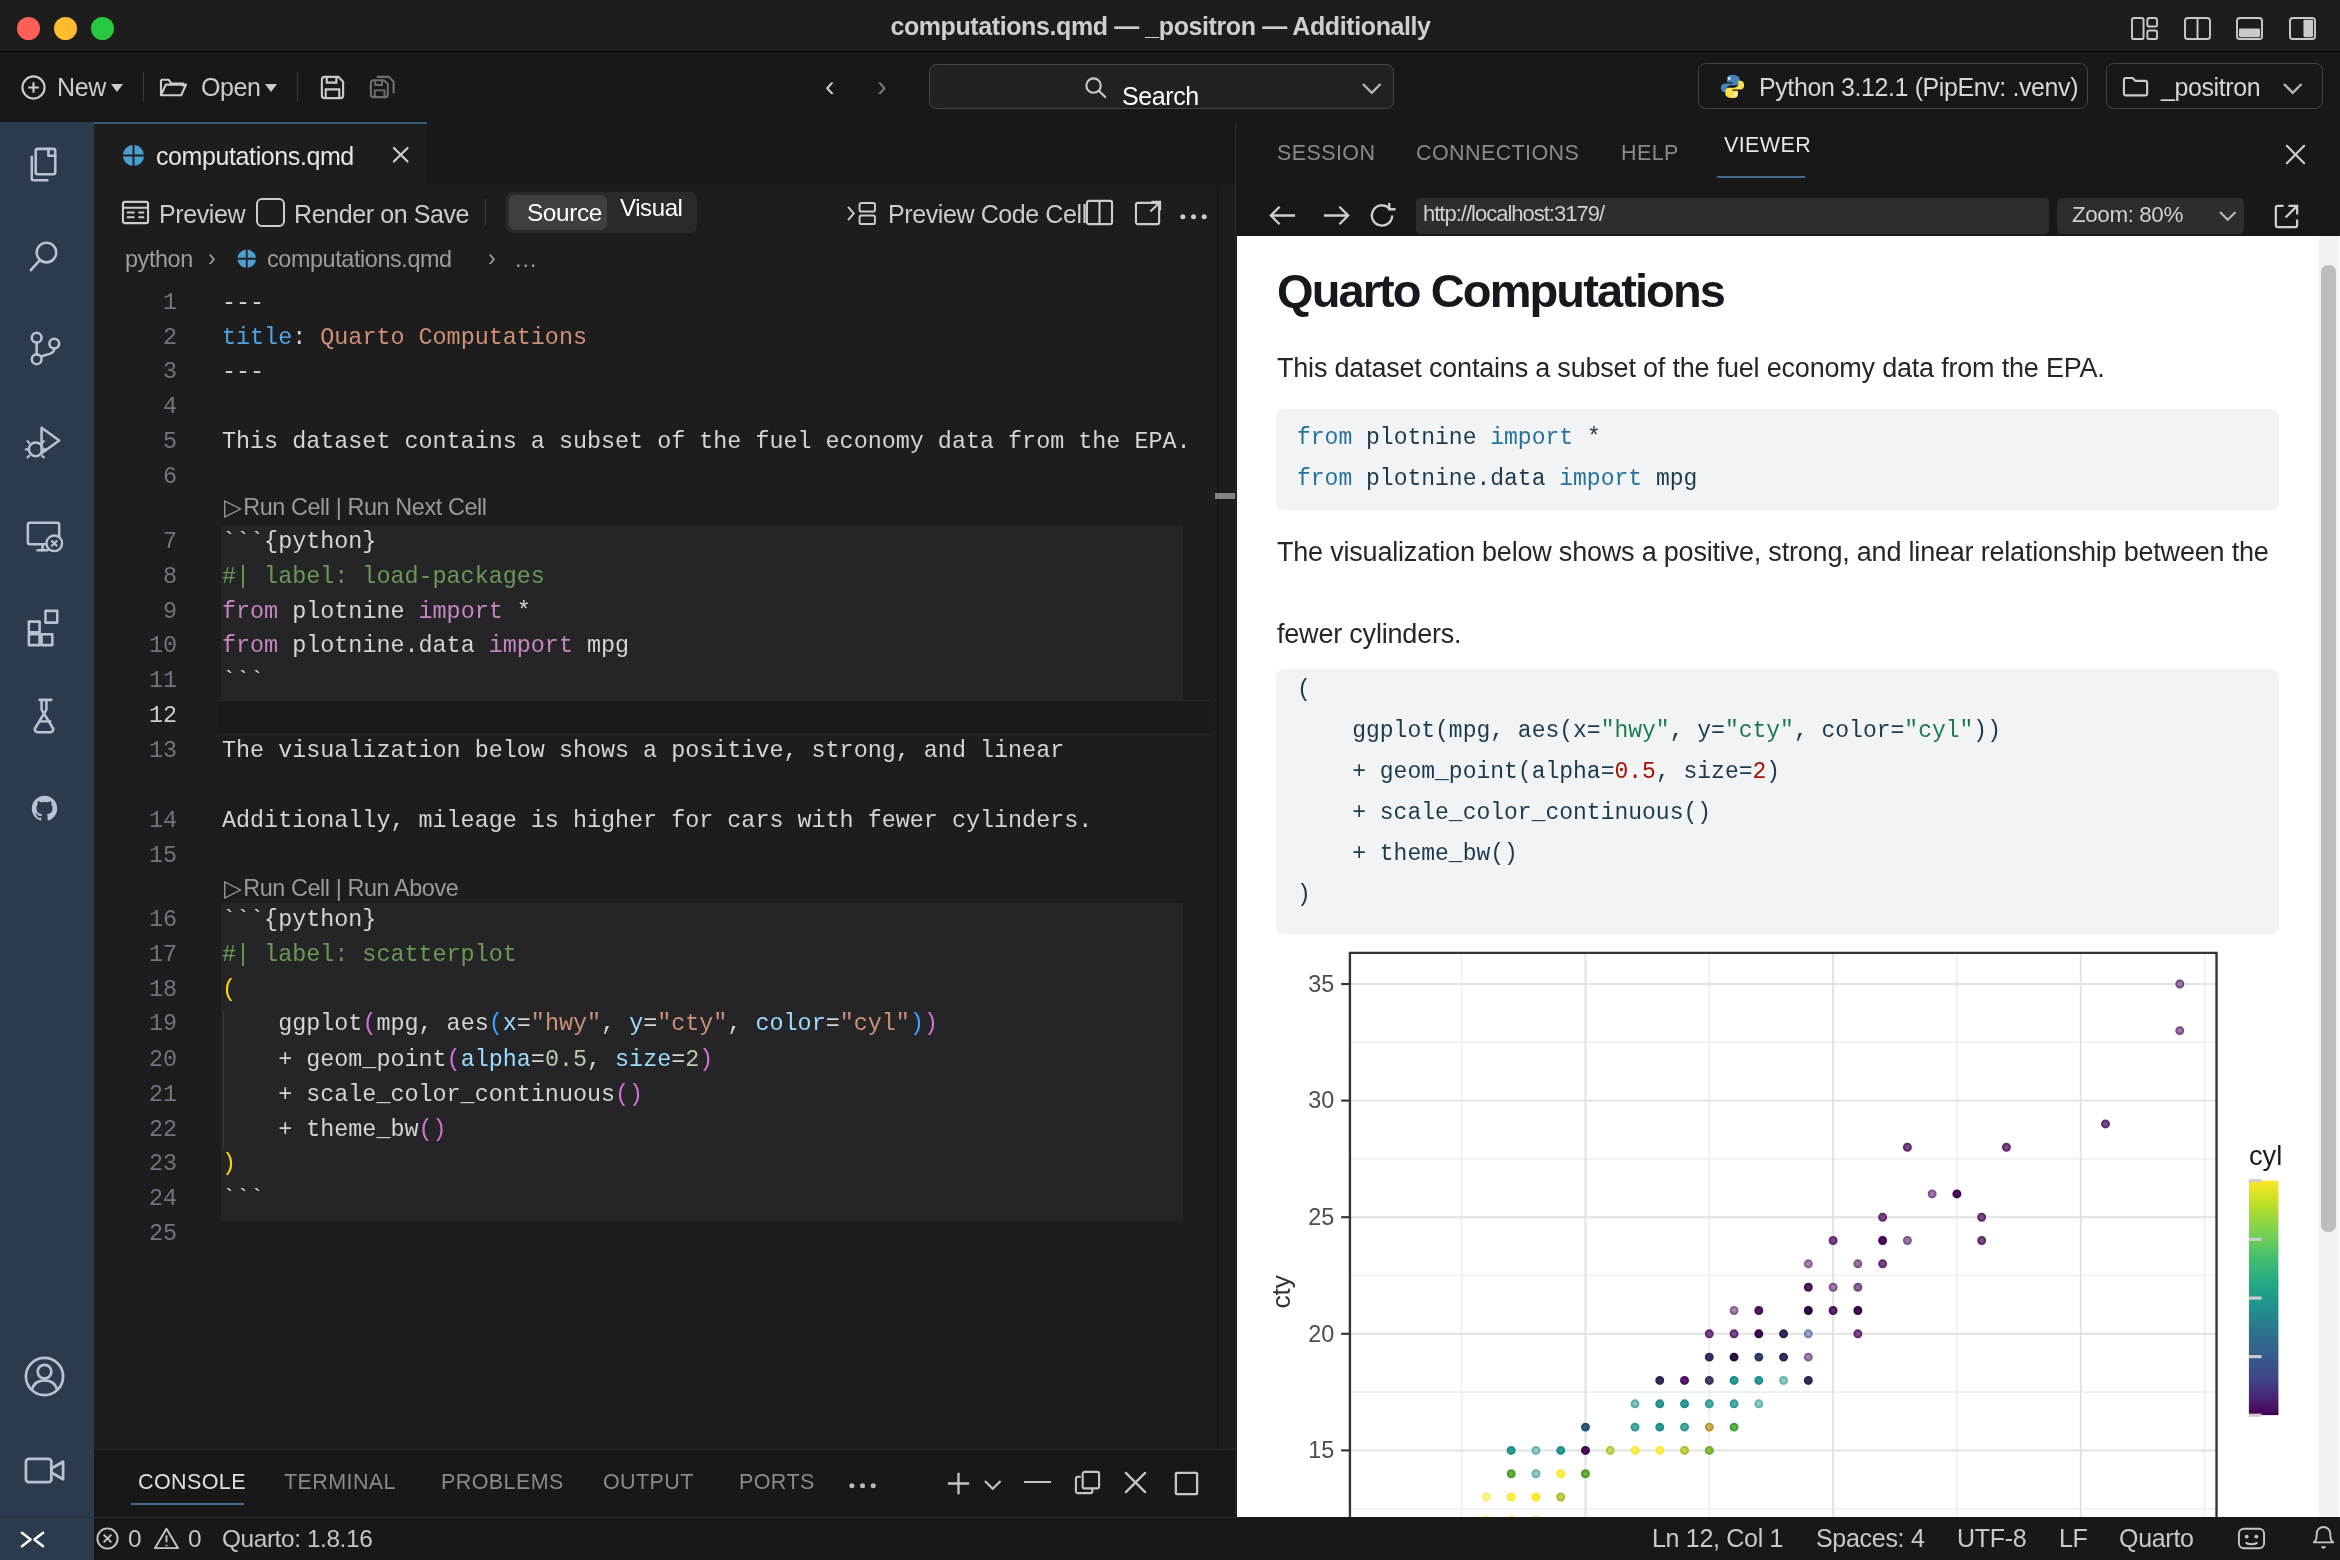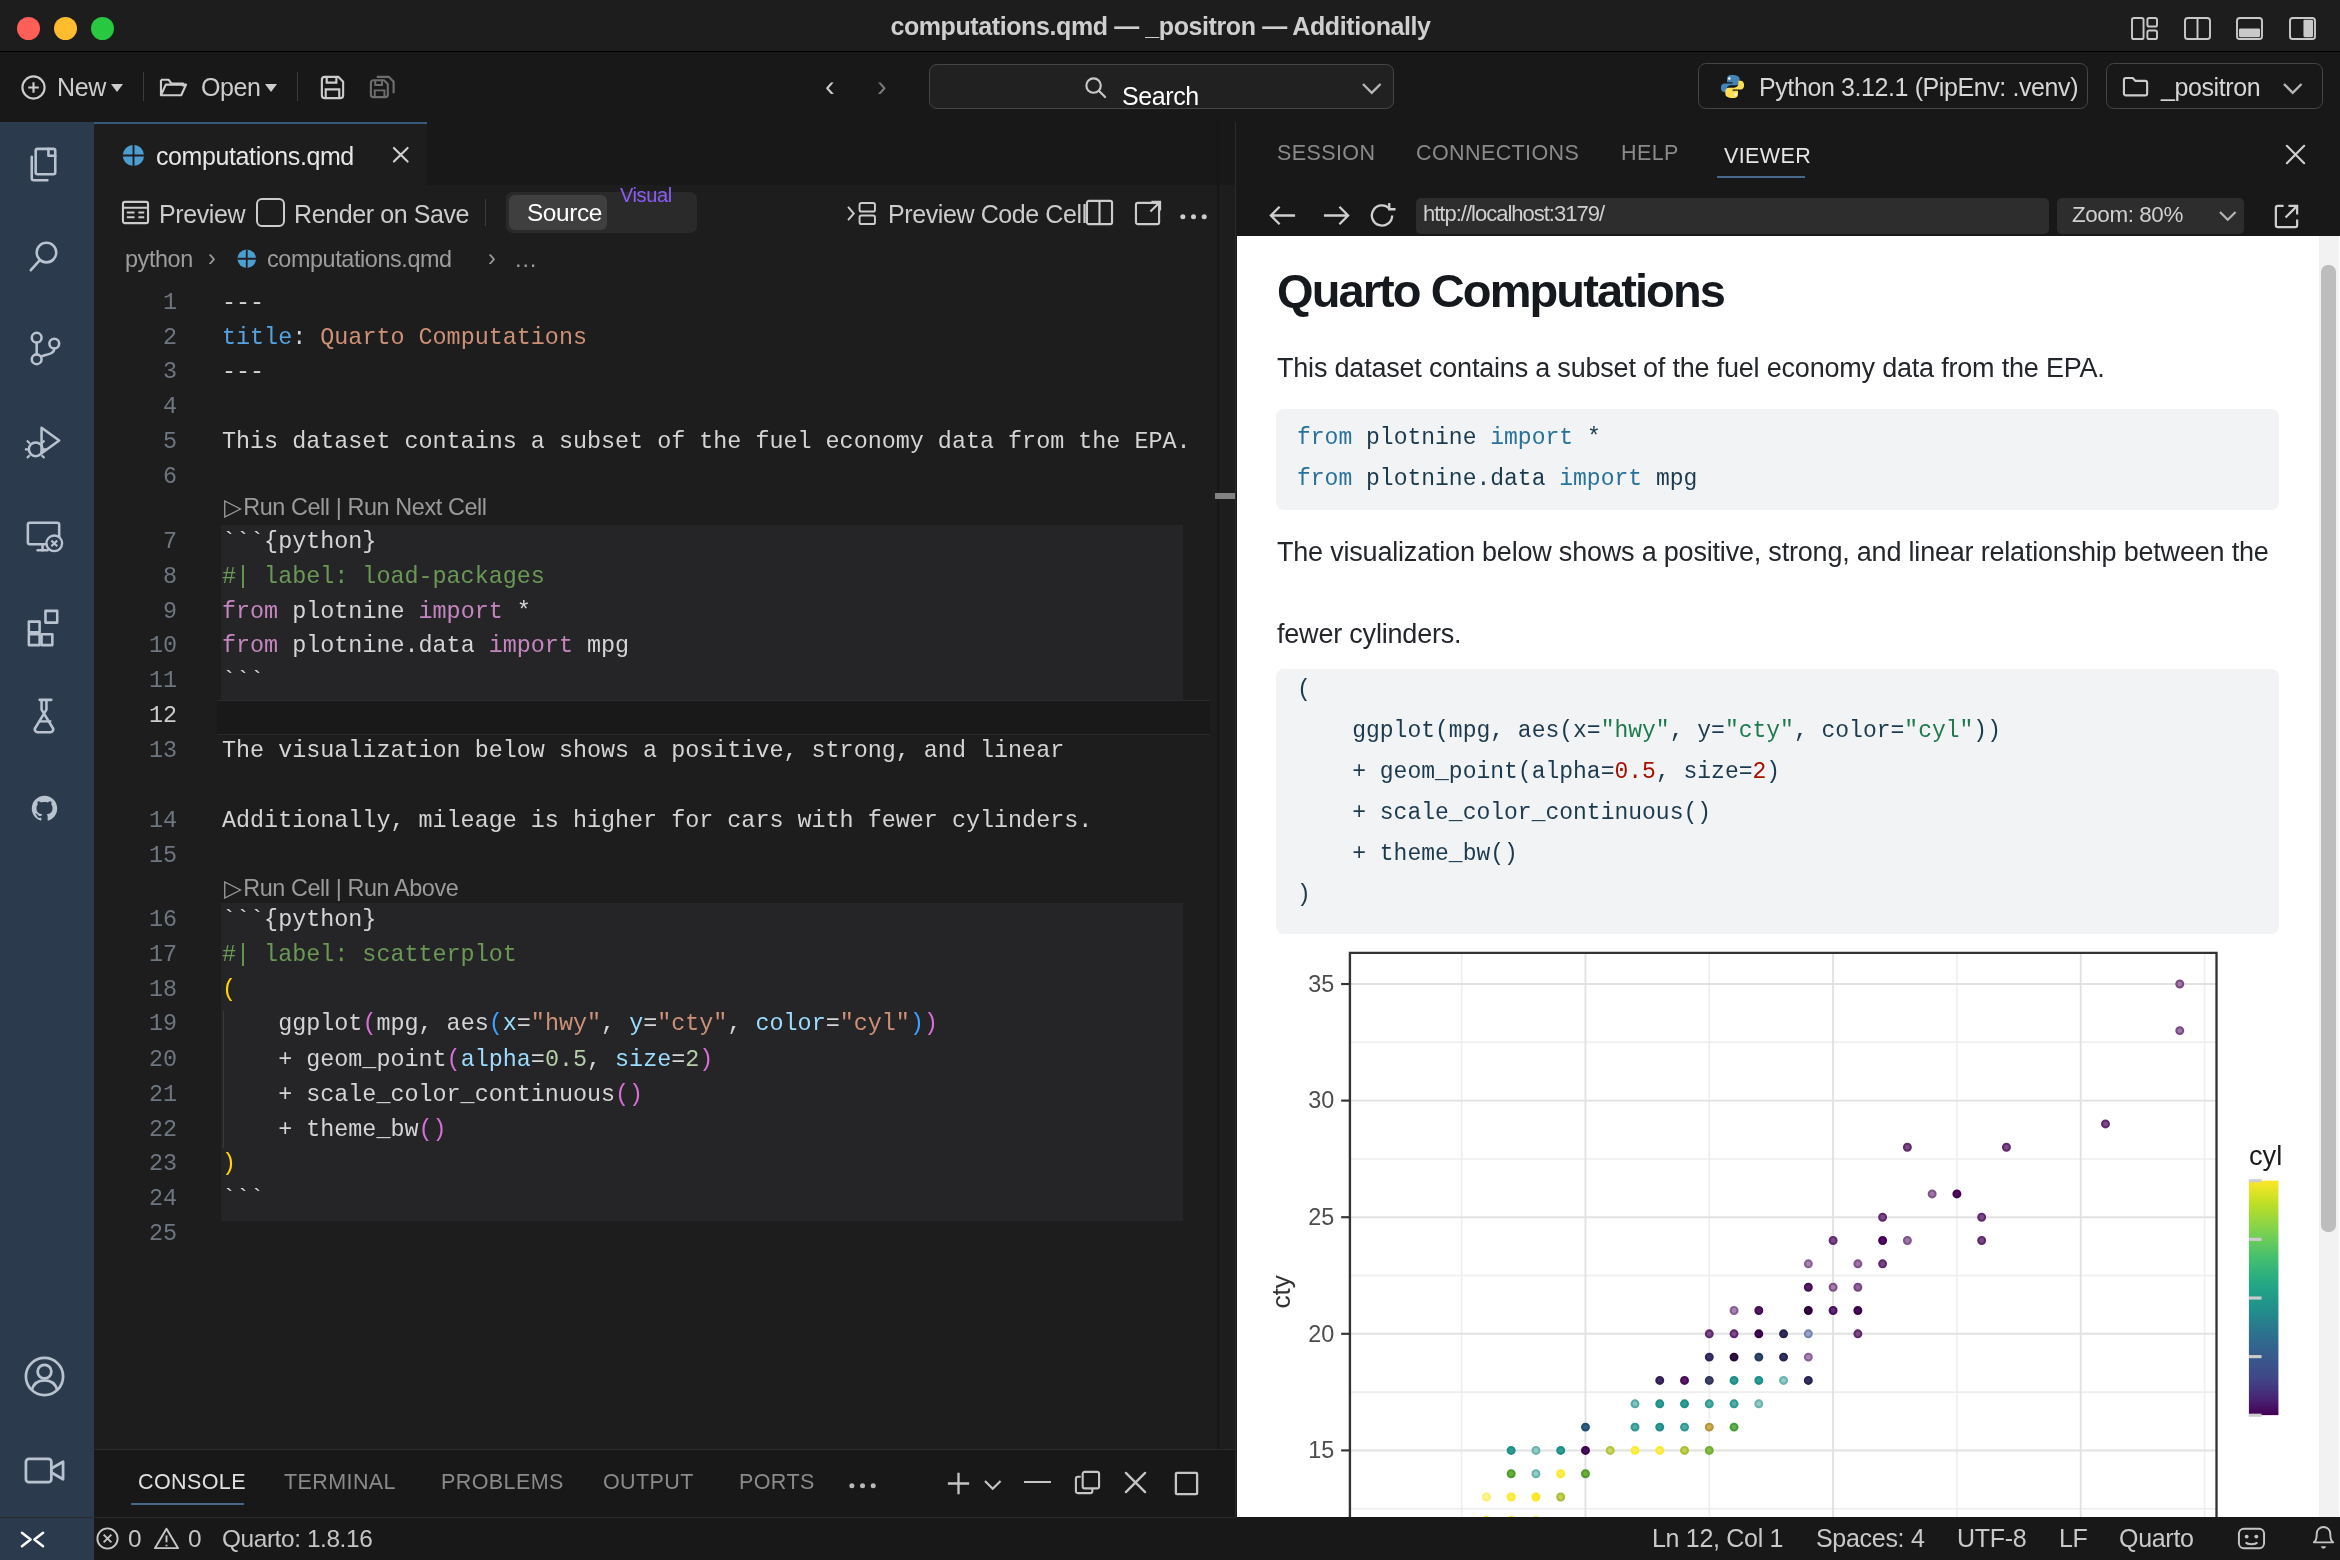--- a/index.html
+++ b/index.html
@@ -321,7 +321,7 @@
 <div class="ptab" style="left:1277px;top:122px">SESSION</div>
 <div class="ptab" style="left:1416px;top:122px">CONNECTIONS</div>
 <div class="ptab" style="left:1621px;top:122px">HELP</div>
-<div class="ptab" style="left:1724px;top:125px;color:#e5e5e5">VIEWER</div>
+<div class="ptab" style="left:1724px;top:114px;color:#e5e5e5">VIEWER</div>
 <div class="abs" style="left:1717px;top:176px;width:88px;height:2.4px;background:#45688c"></div>
 <div class="abs" style="left:2283px;top:142px"><svg width="25" height="25" viewBox="0 0 26 26" style="" fill="none" xmlns="http://www.w3.org/2000/svg">
         <path d="M4 4 L22 22 M22 4 L4 22" stroke="#cfcfcf" stroke-width="2.2" stroke-linecap="round"></path>

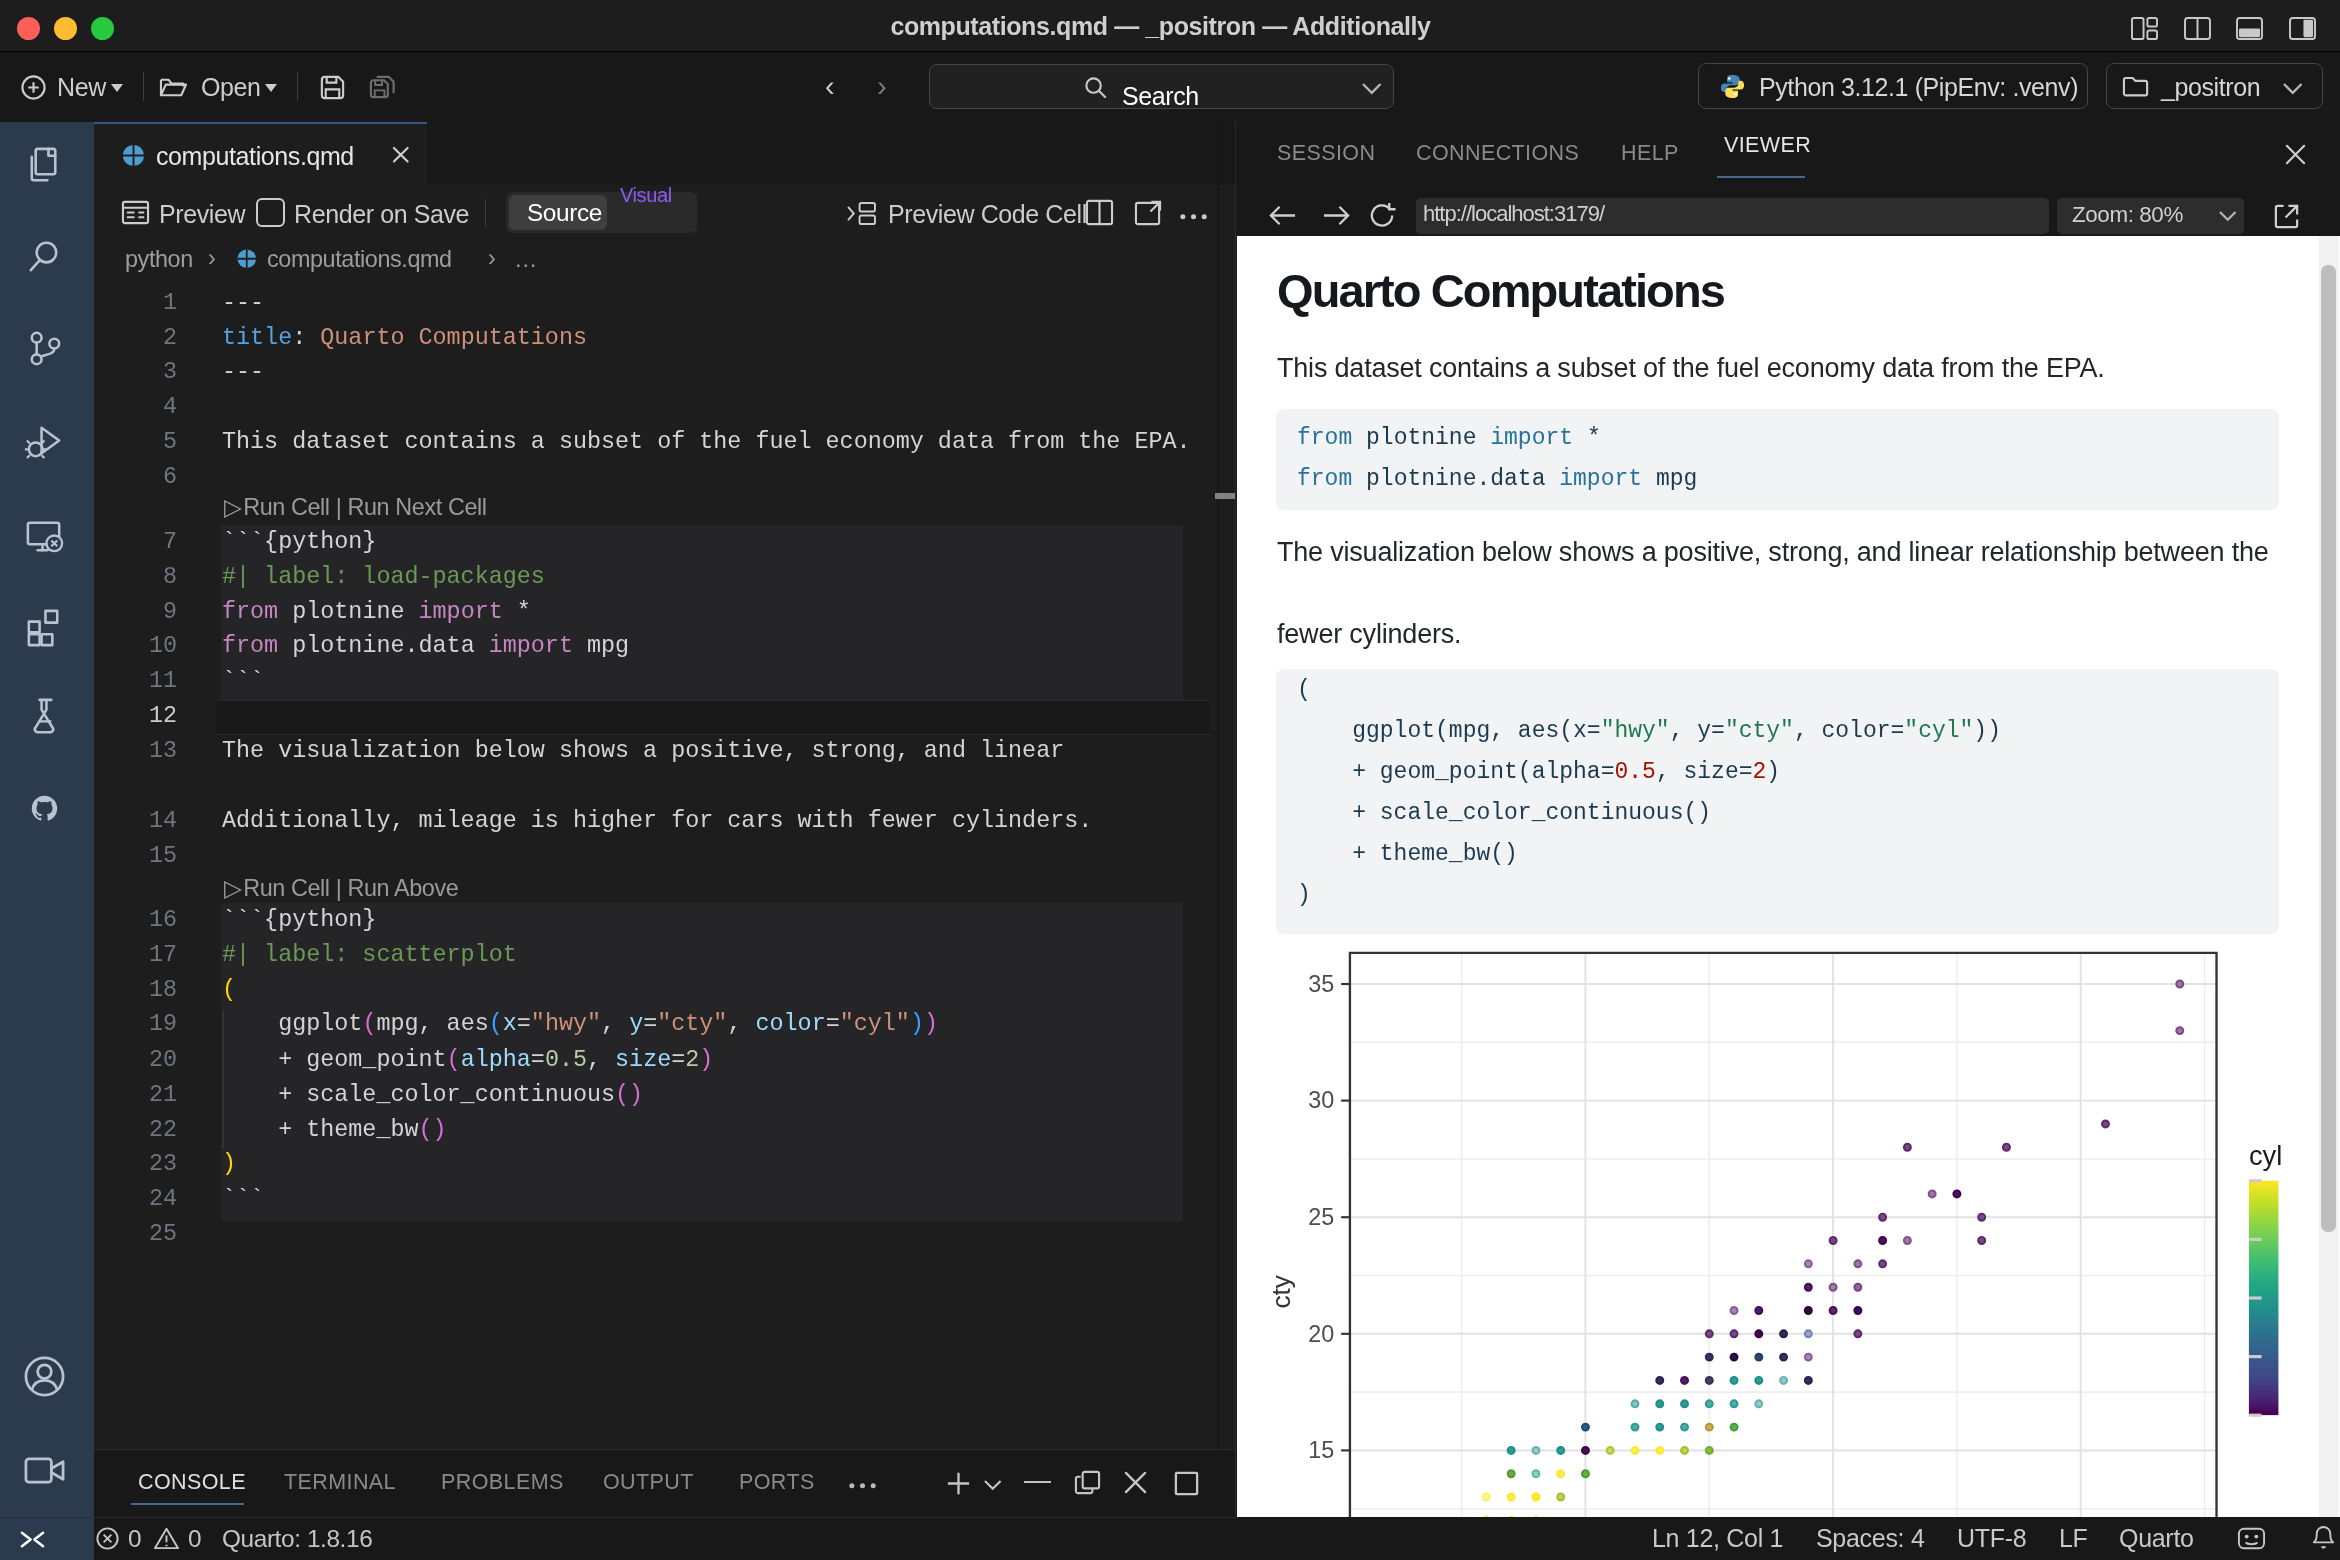--- a/index.html
+++ b/index.html
@@ -167,7 +167,7 @@
 <div class="abs" style="left:506px;top:192px;width:191px;height:41px;background:#2a2a2a;border-radius:6.8px"></div>
 <div class="abs" style="left:509px;top:195px;width:98px;height:35px;background:#3f3f3f;border-radius:5.9px"></div>
 <div class="ui" style="left:527px;top:199px;color:#ffffff;font-size:24.4px">Source</div>
-<div class="ui" style="left:620px;top:184px;color:#8b5cf6;font-size:20px">Visual</div>
+<div class="ui" style="left:620px;top:194px;color:#ffffff;font-size:24px">Visual</div>
 <div class="abs" style="left:846px;top:201px"><svg width="31" height="25" viewBox="0 0 32 26" style="" fill="none" xmlns="http://www.w3.org/2000/svg">
         <path d="M2 6 l6 7 -6 7" stroke="#cccccc" stroke-width="2"></path>
         <rect x="14" y="2" width="16" height="9" rx="2" stroke="#cccccc" stroke-width="2"></rect>

